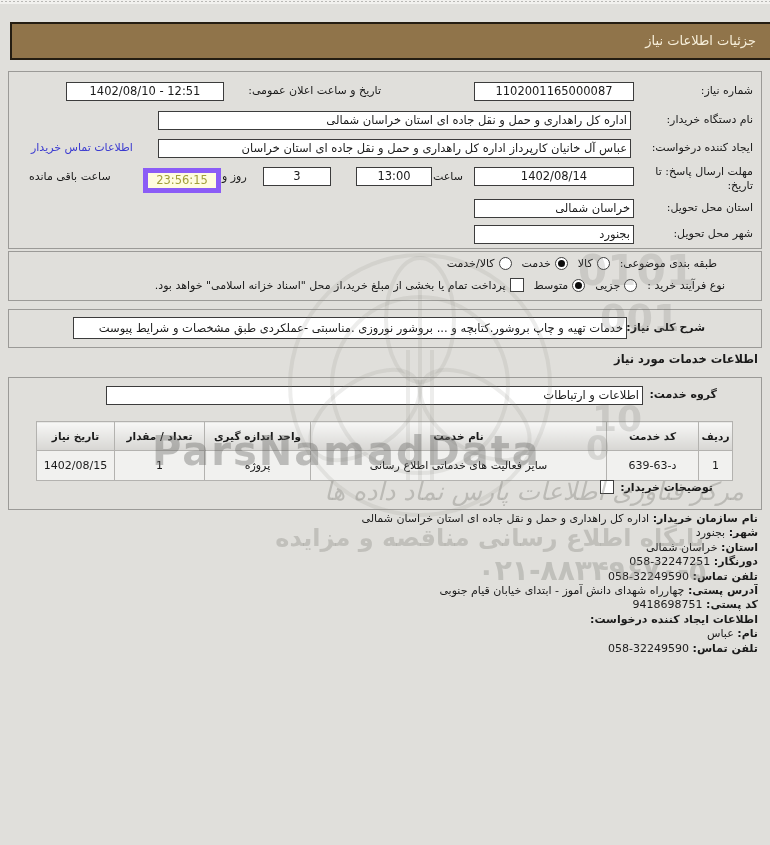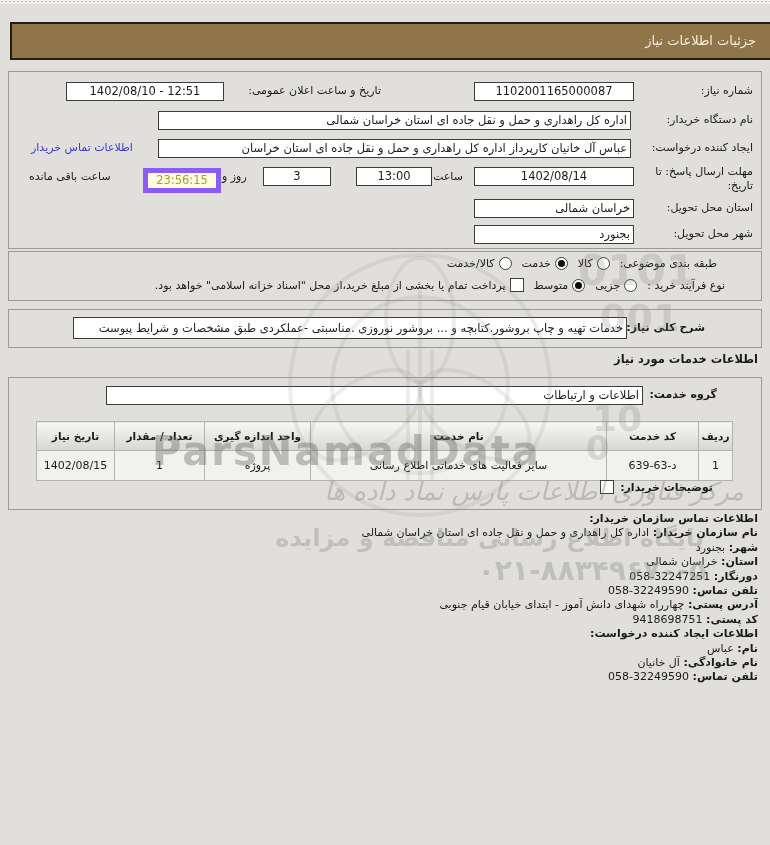--- a/index.html
+++ b/index.html
@@ -200,7 +200,6 @@
   </div>
 
   <div class="contact">
-    <div><b>اطلاعات تماس سازمان خریدار:</b></div>
     <div><b>نام سازمان خریدار:</b> <span>اداره کل راهداری و حمل و نقل جاده ای استان خراسان شمالی</span></div>
     <div><b>شهر:</b> <span>بجنورد</span></div>
     <div><b>استان:</b> <span>خراسان شمالی</span></div>

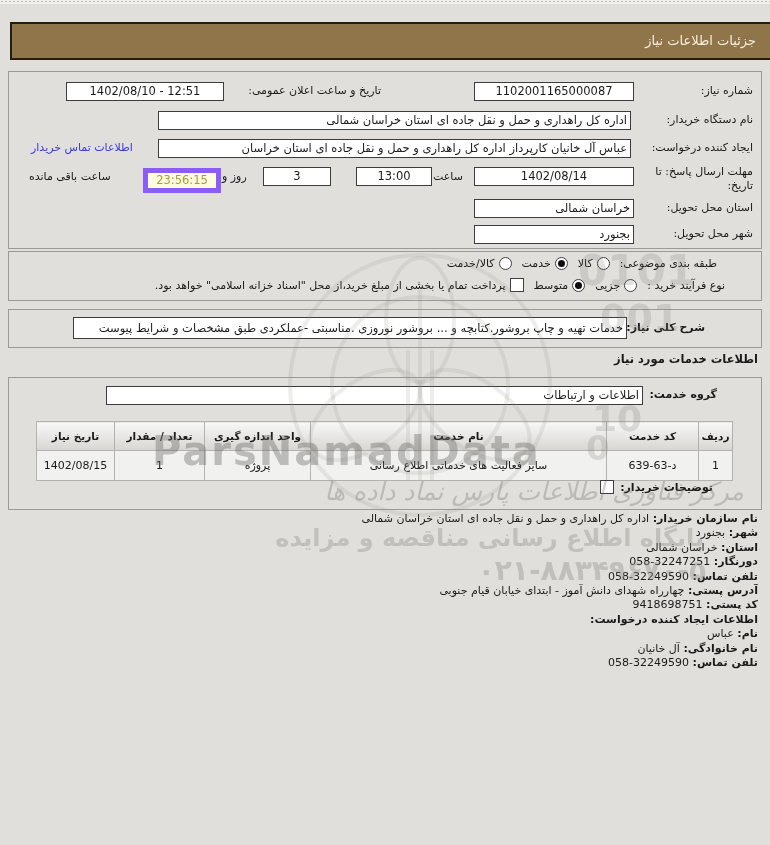--- a/index.html
+++ b/index.html
@@ -209,7 +209,6 @@
     <div><b>کد پستی:</b> <span>9418698751</span></div>
     <div><b>اطلاعات ایجاد کننده درخواست:</b></div>
     <div><b>نام:</b> <span>عباس</span></div>
-    <div><b>نام خانوادگی:</b> <span>آل خانیان</span></div>
     <div><b>تلفن تماس:</b> <span>32249590-058</span></div>
   </div>
 

